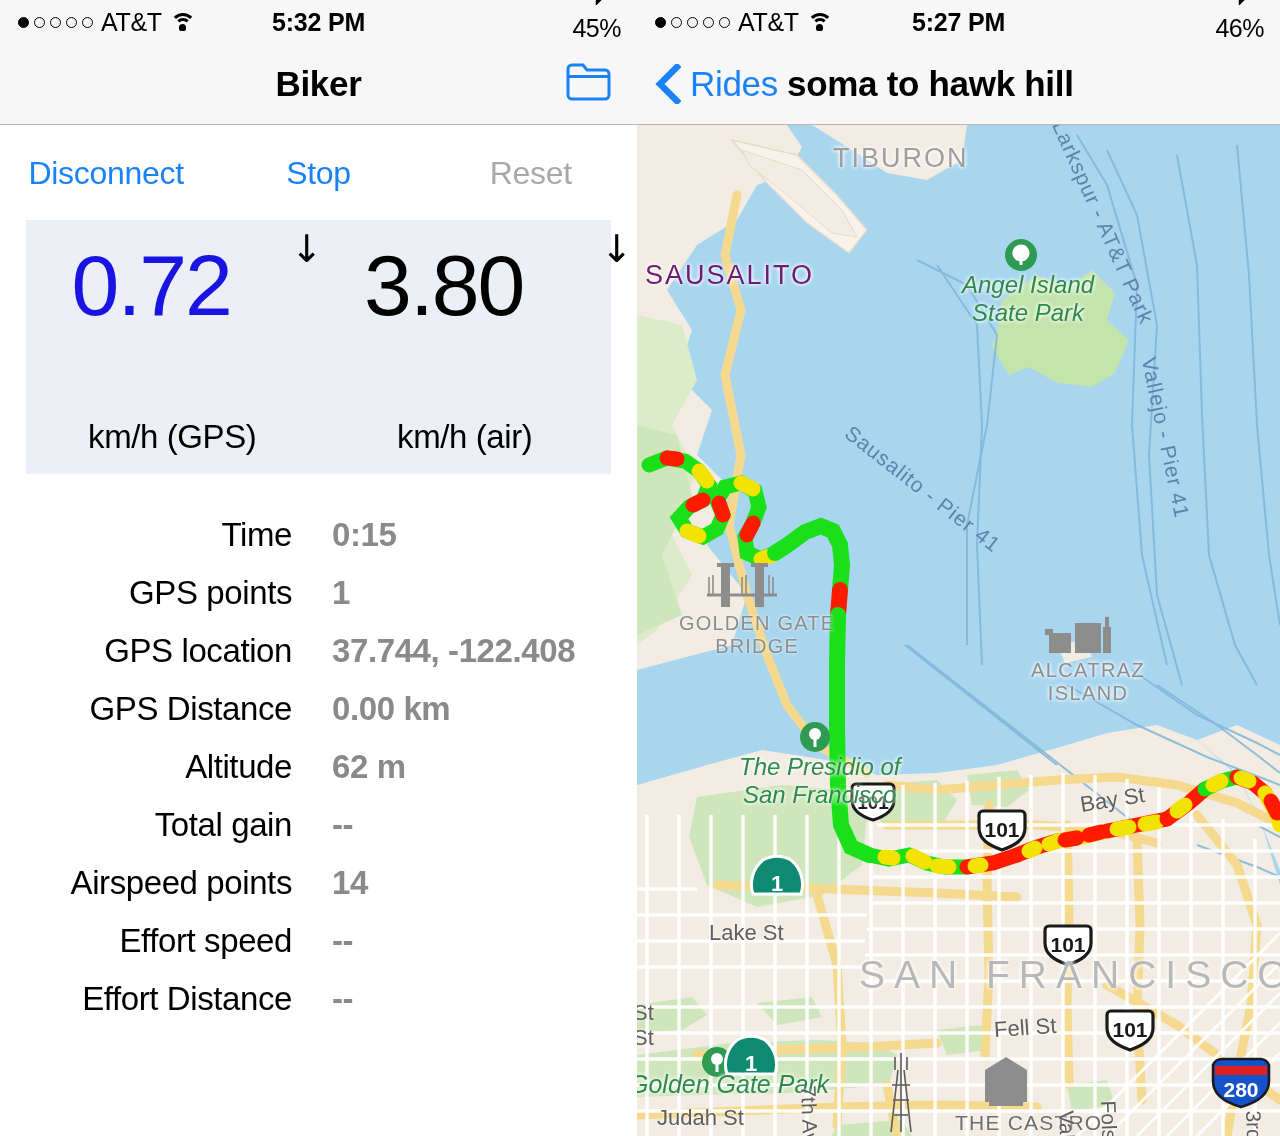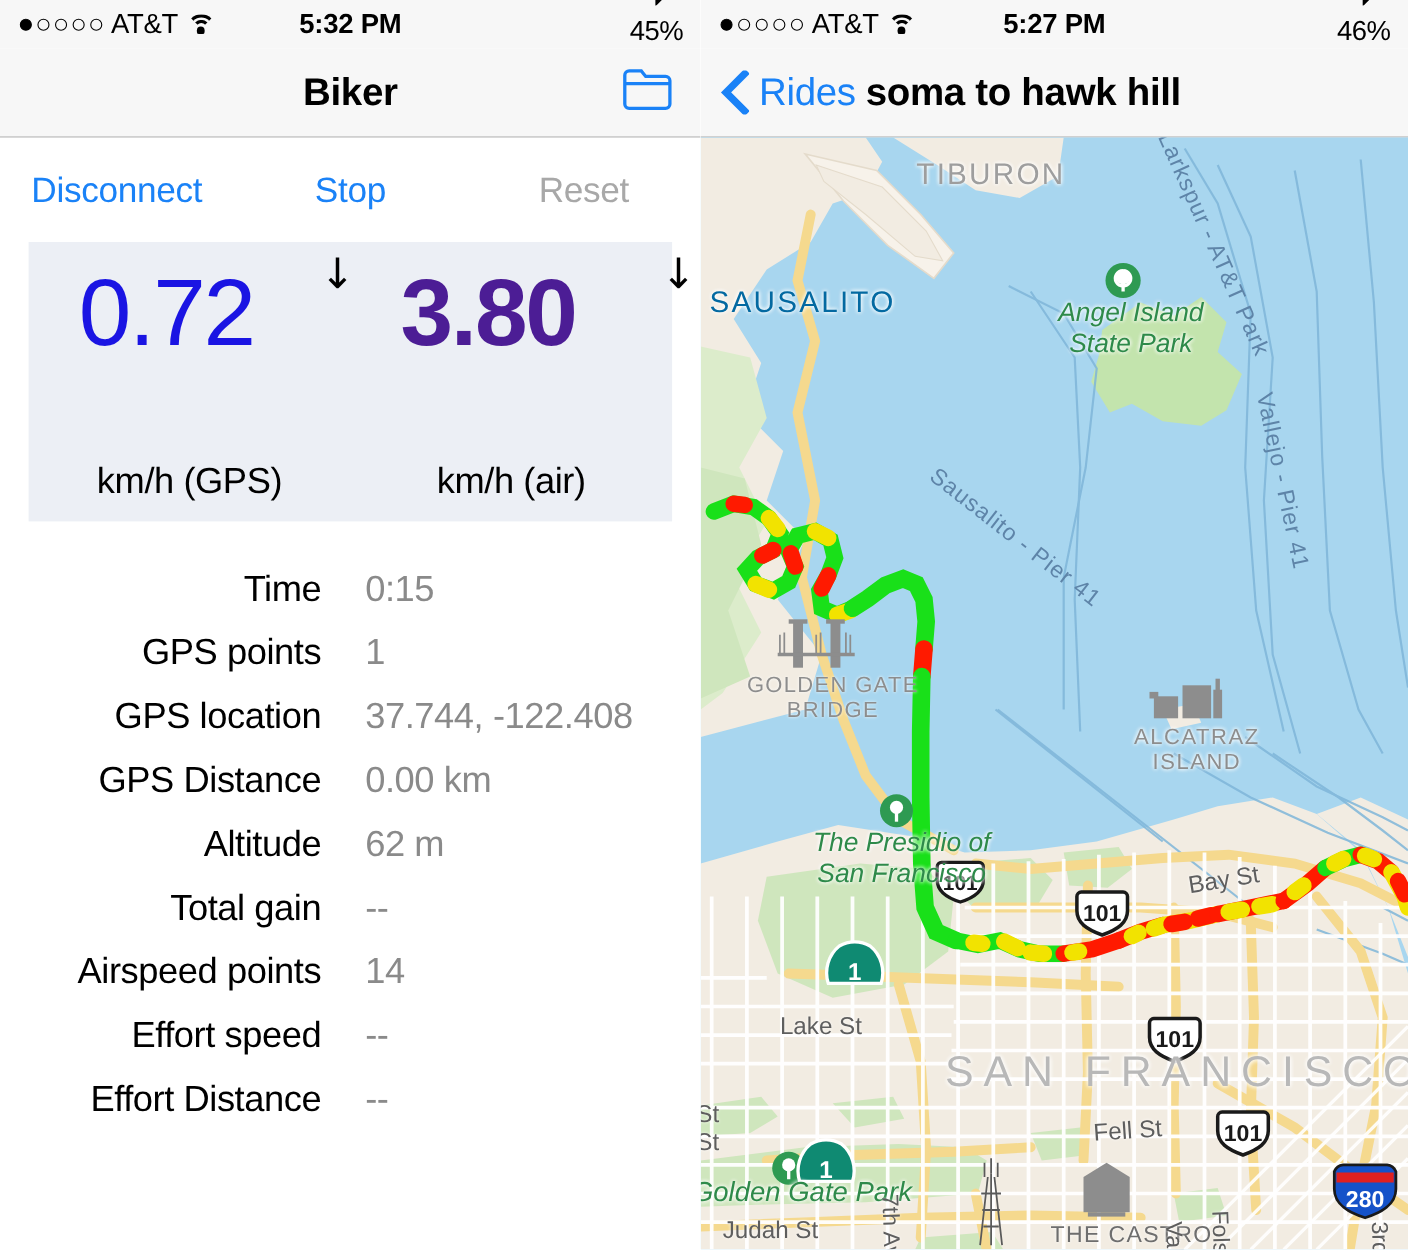--- a/index.html
+++ b/index.html
@@ -63,7 +63,7 @@
   .big { position:absolute; top:22px; left:0; right:42px; text-align:center;
     font-size:86px; font-weight:400; letter-spacing:-2px; line-height:1; }
   .big.gps { color:#1a14e3; }
-  .big.air { color:#4c1d95;font-weight:bold; }
+  .big.air { color:#000000; }
   .unit { position:absolute; bottom:18px; left:0; right:0; text-align:center;
     font-size:33px; color:#000; letter-spacing:-0.4px; }
   .arrow { position:absolute; top:10px; font-size:38px; line-height:1; color:#000; font-family:"DejaVu Sans", sans-serif; }

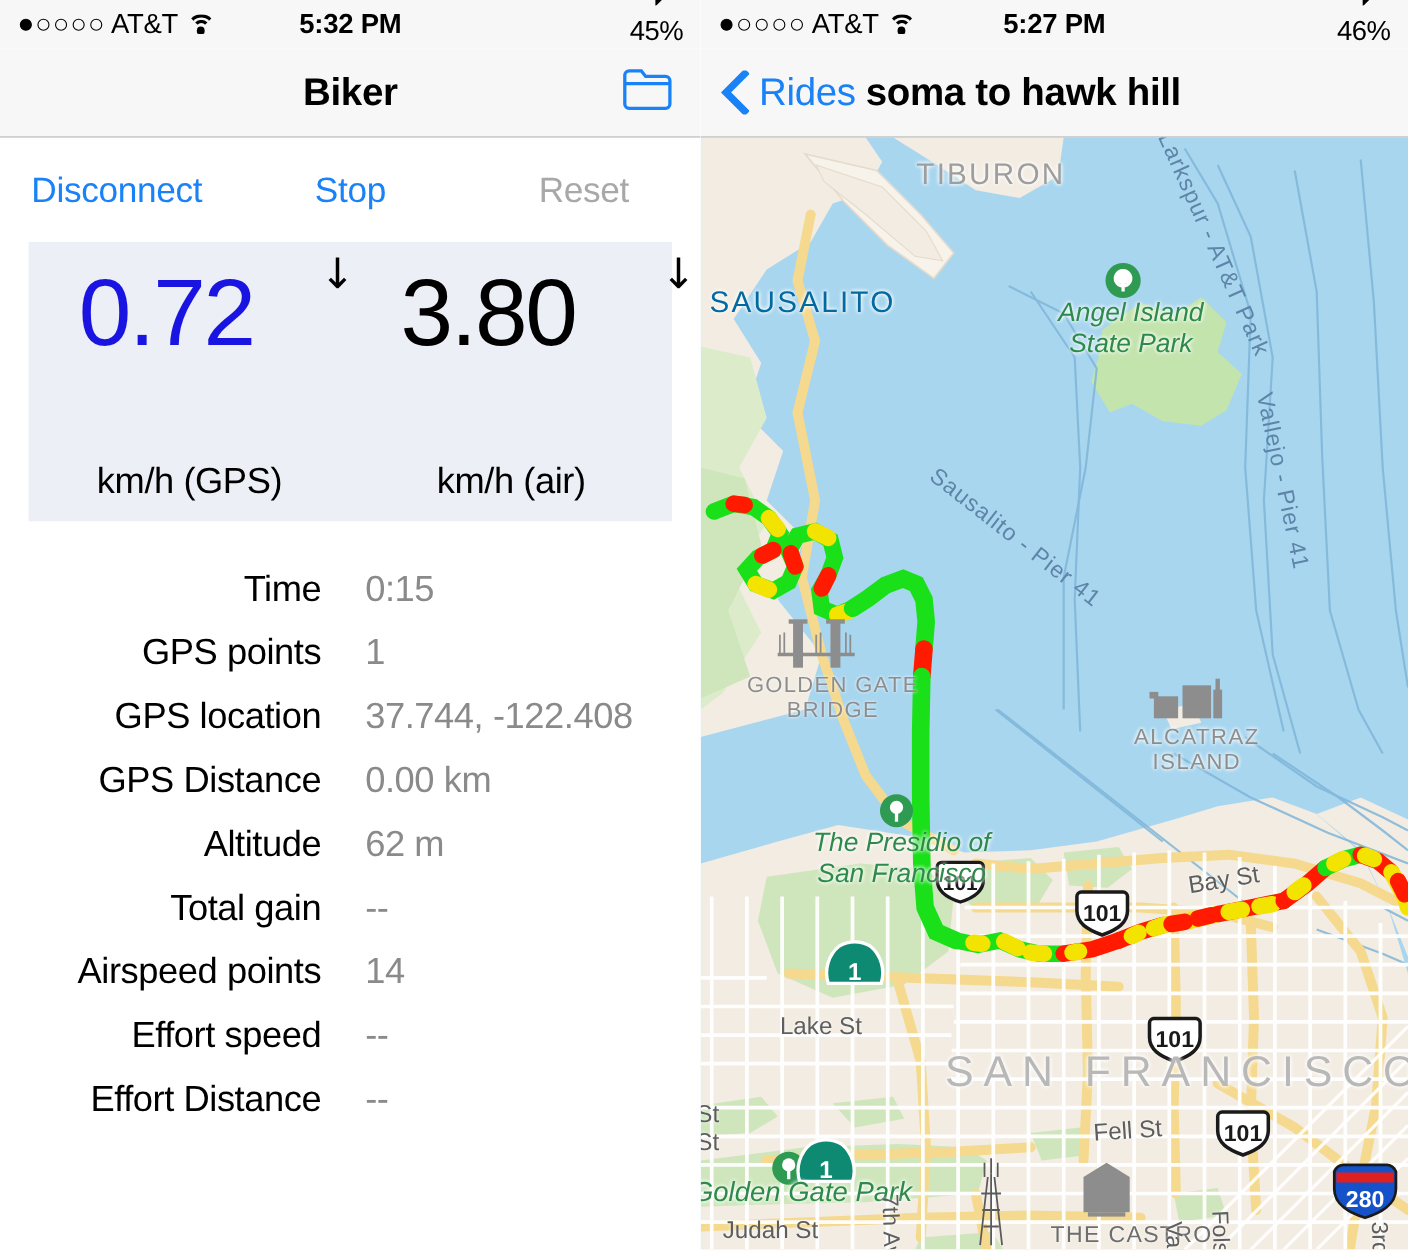--- a/index.html
+++ b/index.html
@@ -487,7 +487,7 @@
       </svg>
 
       <div class="maplabel" style="left:196px; top:18px; font-size:27px; color:#9e9e9e; letter-spacing:2px; text-shadow:0 0 4px #fff,0 0 4px #fff;">TIBURON</div>
-      <div class="maplabel" style="left:8px; top:135px; font-size:27px; color:#0369a1; letter-spacing:2px; text-shadow:0 0 4px #fff,0 0 4px #fff;">SAUSALITO</div>
+      <div class="maplabel" style="left:8px; top:135px; font-size:27px; color:#701a75; letter-spacing:2px; text-shadow:0 0 4px #fff,0 0 4px #fff;">SAUSALITO</div>
       <div class="maplabel" style="left:325px; top:146px; font-size:24px; color:#2e8a4a; font-style:italic; line-height:1.18; text-align:center; text-shadow:0 0 4px #fff,0 0 4px #fff;">Angel Island<br>State Park</div>
       <div class="maplabel" style="left:394px; top:534px; font-size:20px; color:#8d8d8d; letter-spacing:1.4px; line-height:1.15; text-align:center; text-shadow:0 0 4px #fff,0 0 4px #fff;">ALCATRAZ<br>ISLAND</div>
       <div class="maplabel" style="left:42px; top:487px; font-size:20px; color:#8d8d8d; letter-spacing:1.2px; line-height:1.15; text-align:center; text-shadow:0 0 3px #fff;">GOLDEN GATE<br>BRIDGE</div>

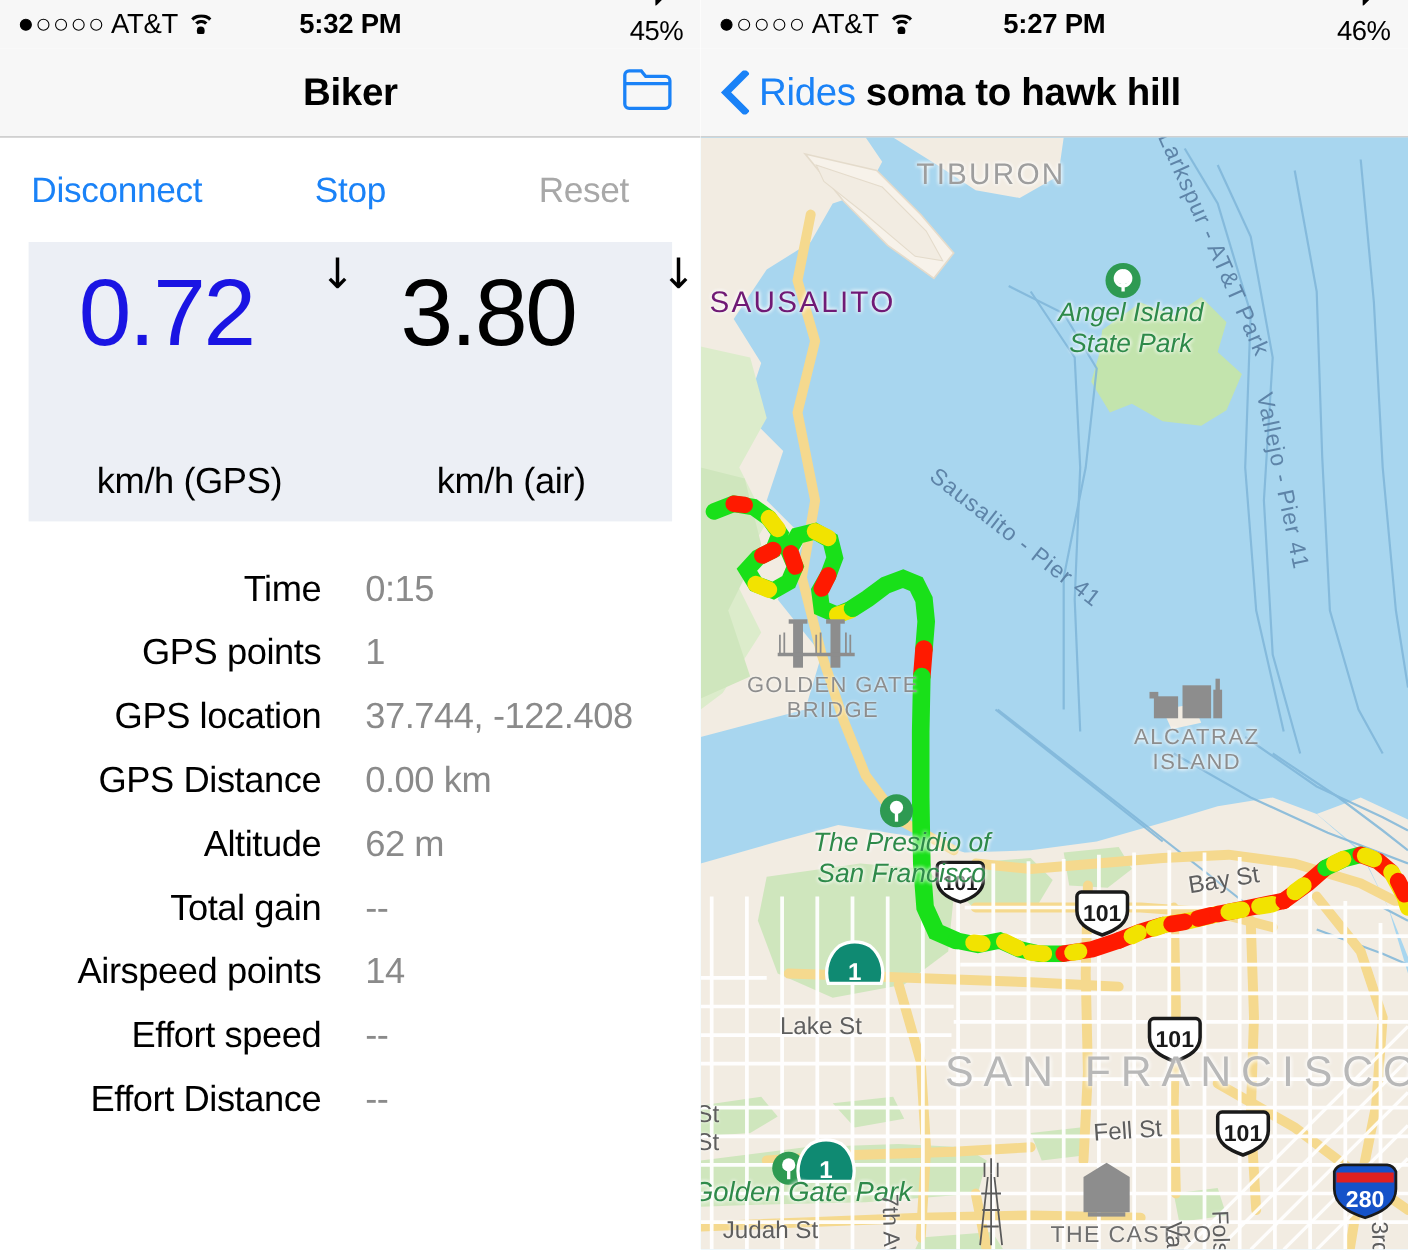--- a/index.html
+++ b/index.html
@@ -73,7 +73,7 @@
   .stats { margin-top:42px; }
   .srow { display:flex; align-items:baseline; height:58px;gap:24px; }
   .slabel { width:292px; text-align:right; font-size:33px; color:#000; letter-spacing:-0.4px; }
-  .sval   { padding-left:16px; font-size:33px; color:#8a8a8a; letter-spacing:-0.4px; }
+  .sval   { padding-left:16px; font-size:33px; color:#8a8a8a; letter-spacing:-0.4px;font-weight:bold; }
 
   
   .map { position:absolute; left:0; top:125px; width:643px; height:1011px; overflow:hidden;

